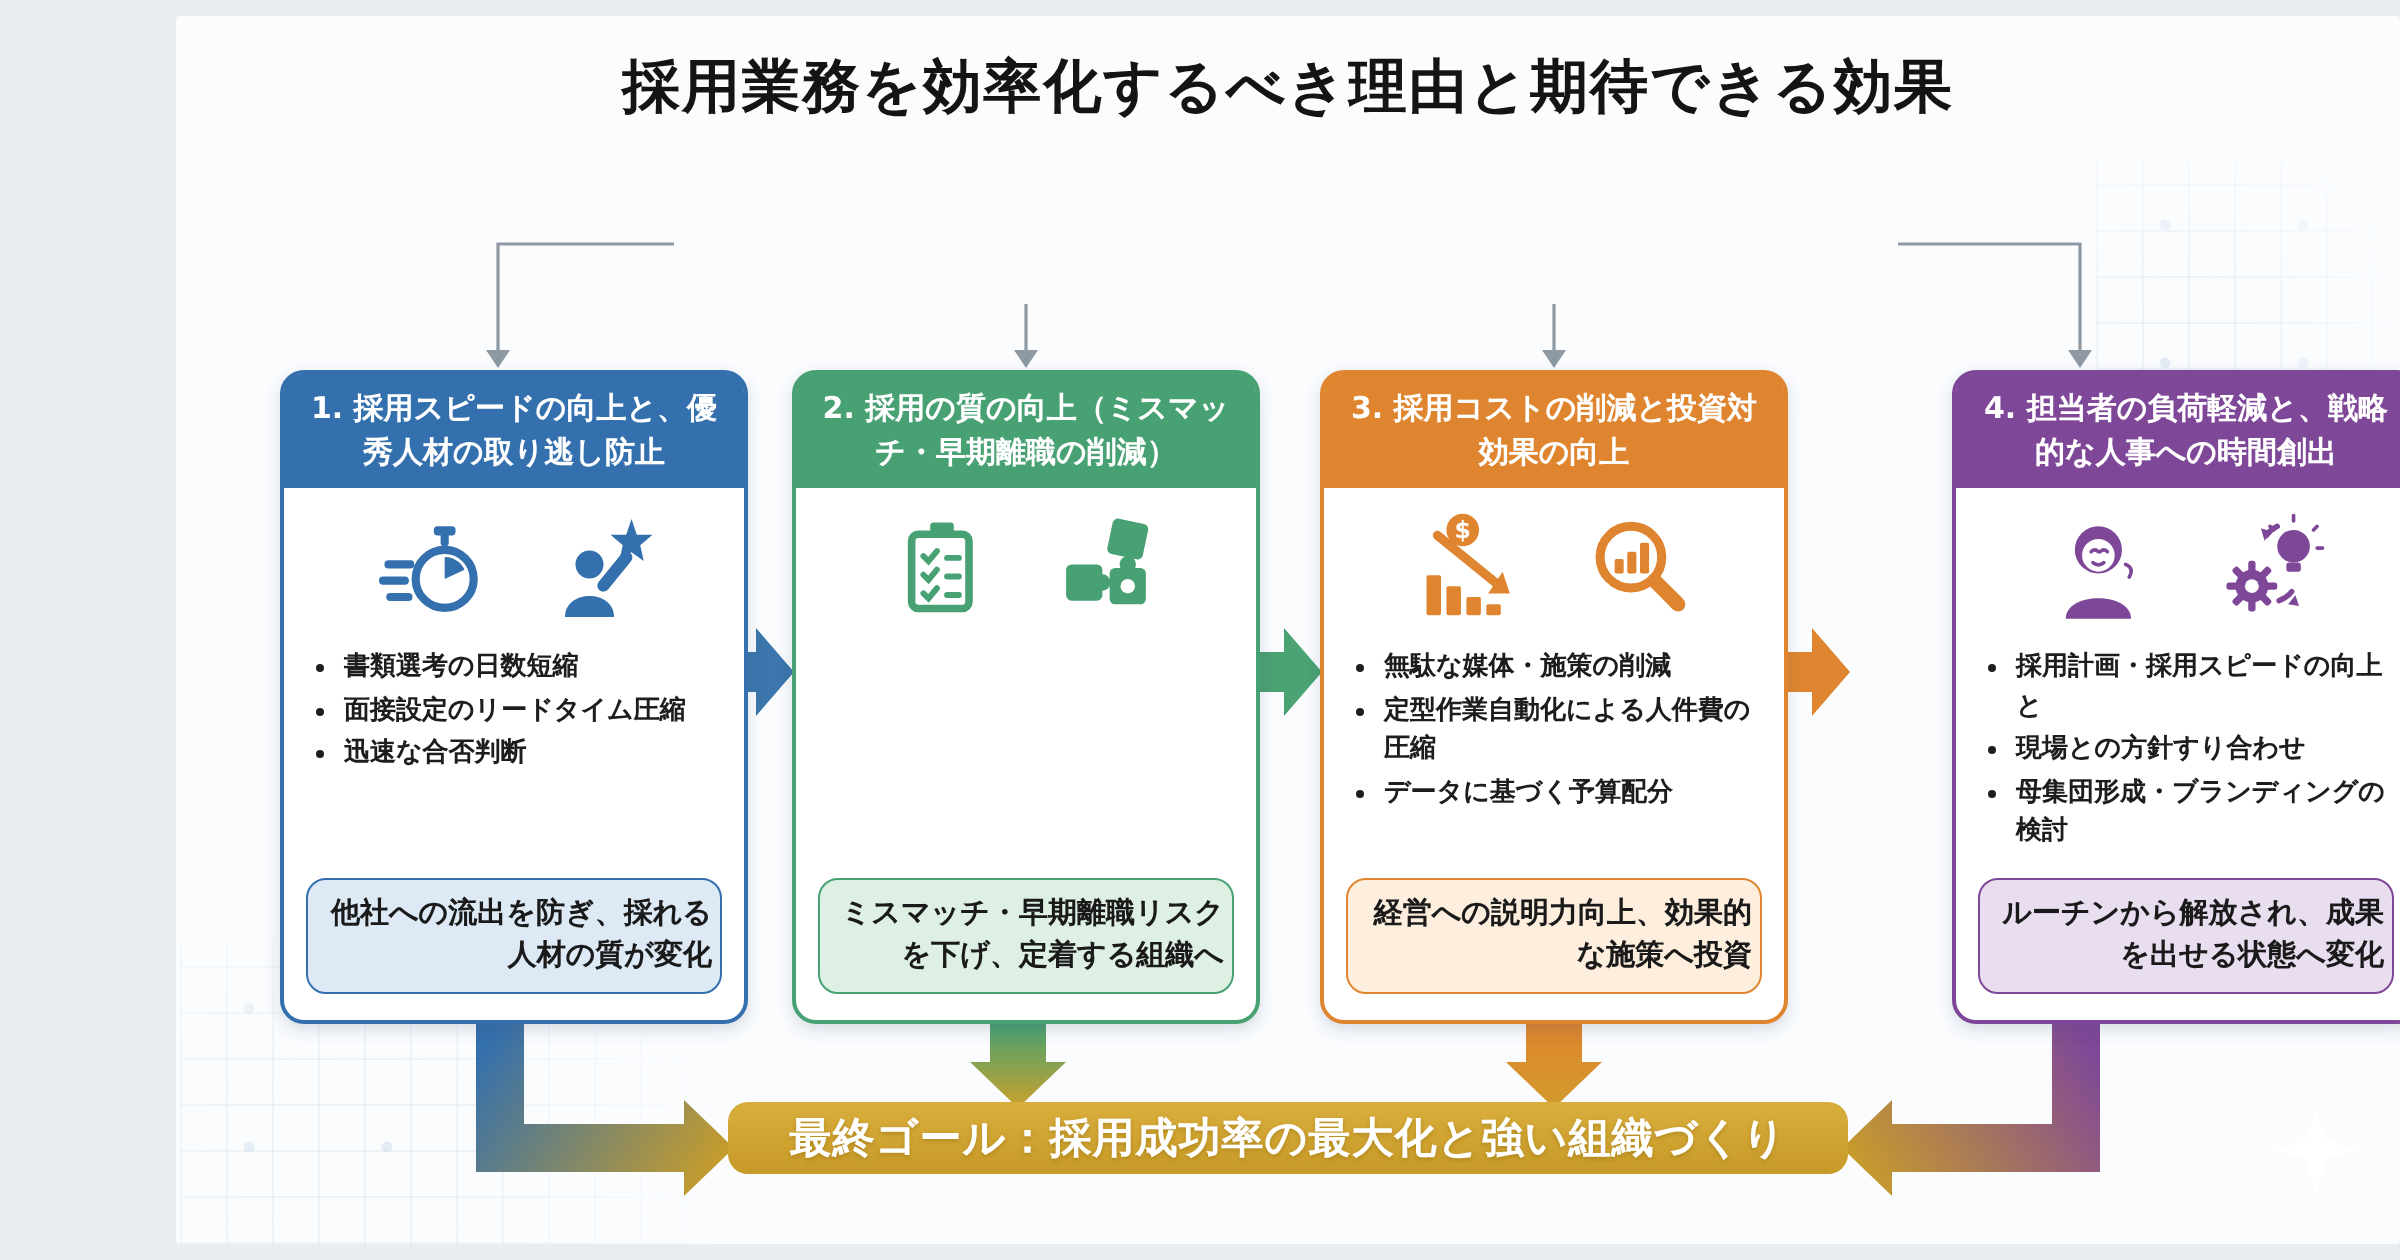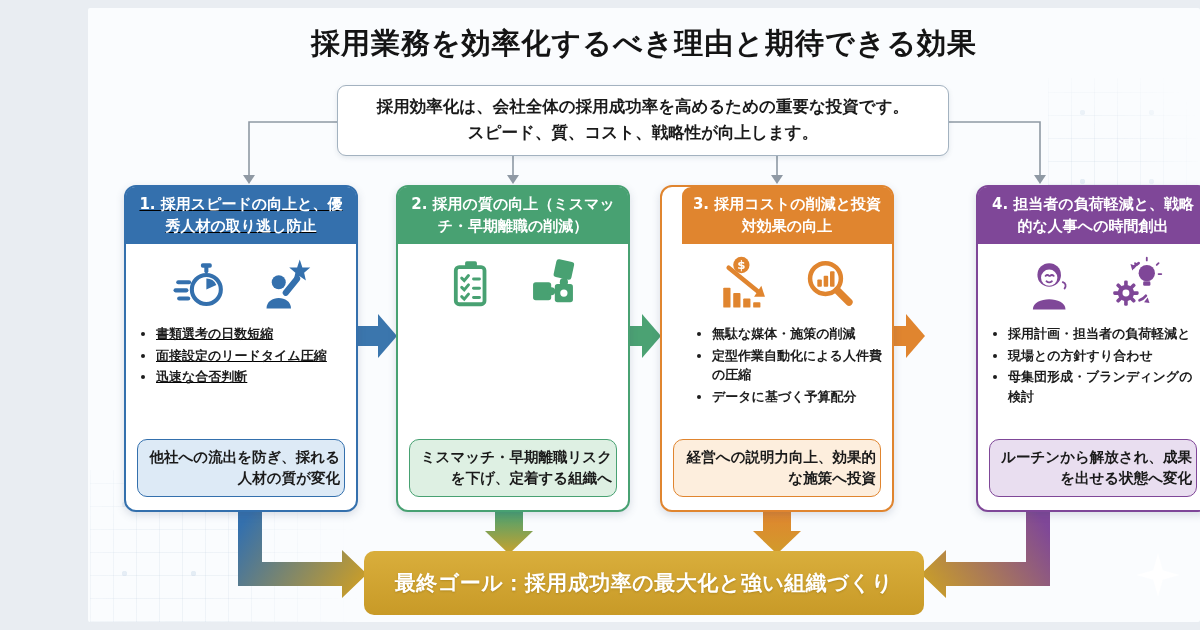--- a/index.html
+++ b/index.html
@@ -96,10 +96,6 @@
 
   <h1 class="page-title">採用業務を効率化するべき理由と期待できる効果</h1>
 
-  <div class="intro-box">
-    <div>採用効率化は、会社全体の採用成功率を高めるための重要な投資です。</div>
-    <div>スピード、質、コスト、戦略性が向上します。</div>
-  </div>
 
   <svg class="connectors" width="1200" height="630" viewBox="0 0 1200 630">
     <defs>

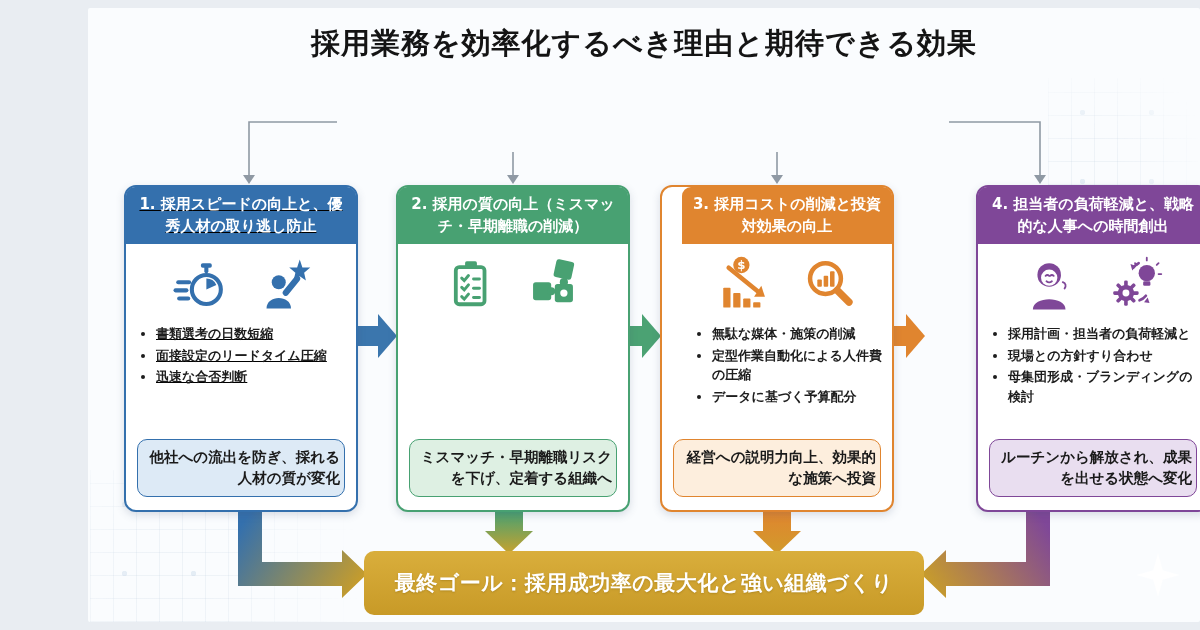--- a/index.html
+++ b/index.html
@@ -156,7 +156,7 @@
     <path fill="url(#gRightL)" d="M1006,511 L982,511 L982,562 L902,562 L902,550 L877,574 L902,598 L902,586 L1006,586 Z"></path>
   </svg>
 
-  <div class="card c1" style="left:80px;text-decoration:underline;">
+  <div class="card c1" style="left:96px;">
     <div class="hd">1. 採用スピードの向上と、優秀人材の取り逃し防止</div>
     <div class="icon-row">
       <svg width="60" height="58" viewBox="0 0 64 64">

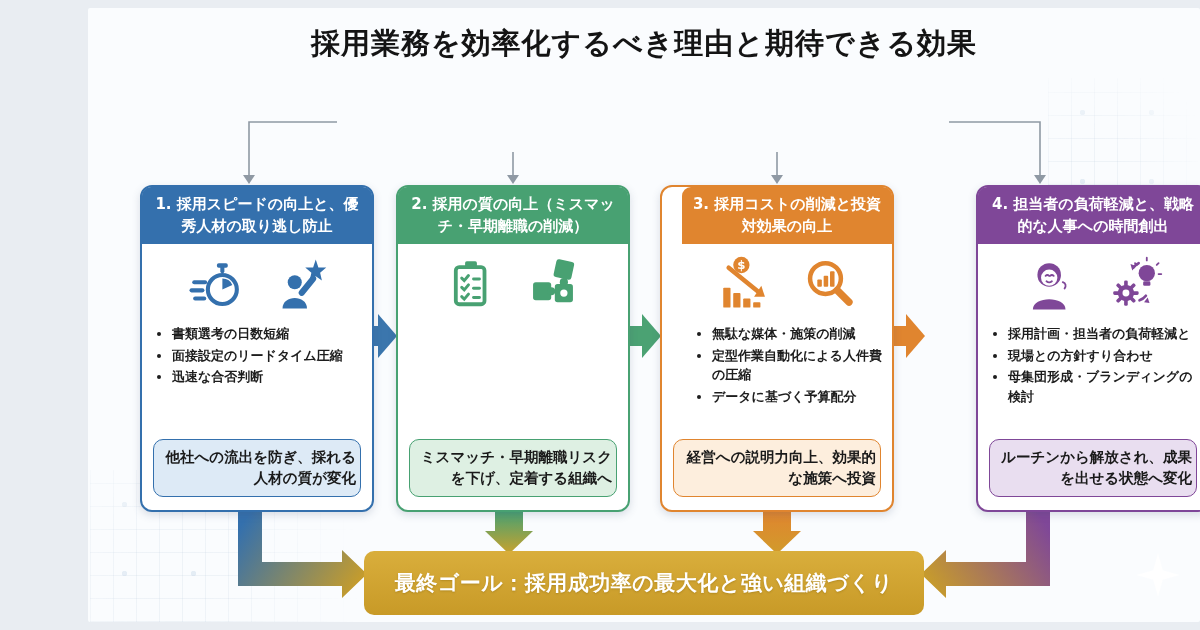--- a/index.html
+++ b/index.html
@@ -214,7 +214,7 @@
     <div class="outcome">ミスマッチ・早期離職リスクを下げ、定着する組織へ</div>
   </div>
 
-  <div class="card c3" style="left:616px;padding-left:20px;">
+  <div class="card c3" style="left:616px;">
     <div class="hd">3. 採用コストの削減と投資対効果の向上</div>
     <div class="icon-row">
       <svg width="60" height="58" viewBox="0 0 64 64">

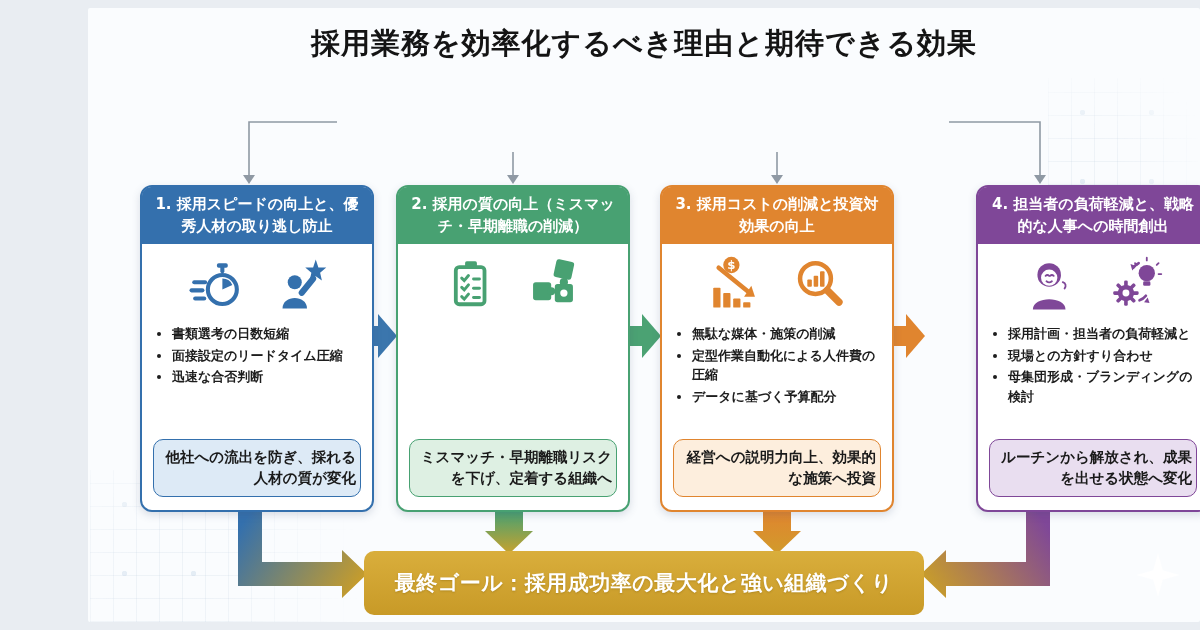--- a/index.html
+++ b/index.html
@@ -291,7 +291,7 @@
       </svg>
     </div>
     <ul class="blist">
-      <li>採用計画・担当者の負荷軽減と</li>
+      <li>採用計画・採用スピードの向上と</li>
       <li>現場との方針すり合わせ</li>
       <li>母集団形成・ブランディングの検討</li>
     </ul>

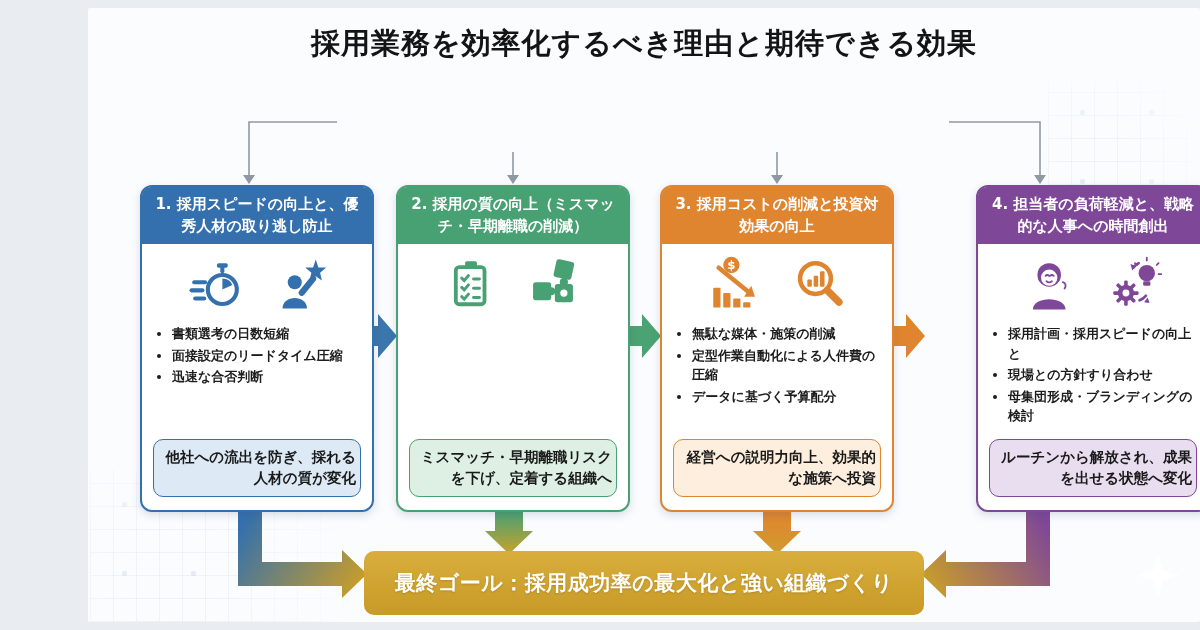--- a/index.html
+++ b/index.html
@@ -72,7 +72,7 @@
   .c3{--ac:#e0852f;--tint:#fdeedd;}
   .c4{--ac:#7f4798;--tint:#e9def0;}
   .goal-bar{
-    position:absolute;left:320px;top:551px;width:560px;height:64px;
+    position:absolute;left:320px;top:551px;width:560px;height:36px;
     background:linear-gradient(180deg,#d9ae3c,#c89a27);
     border-radius:10px;z-index:2;
     display:flex;align-items:center;justify-content:center;

